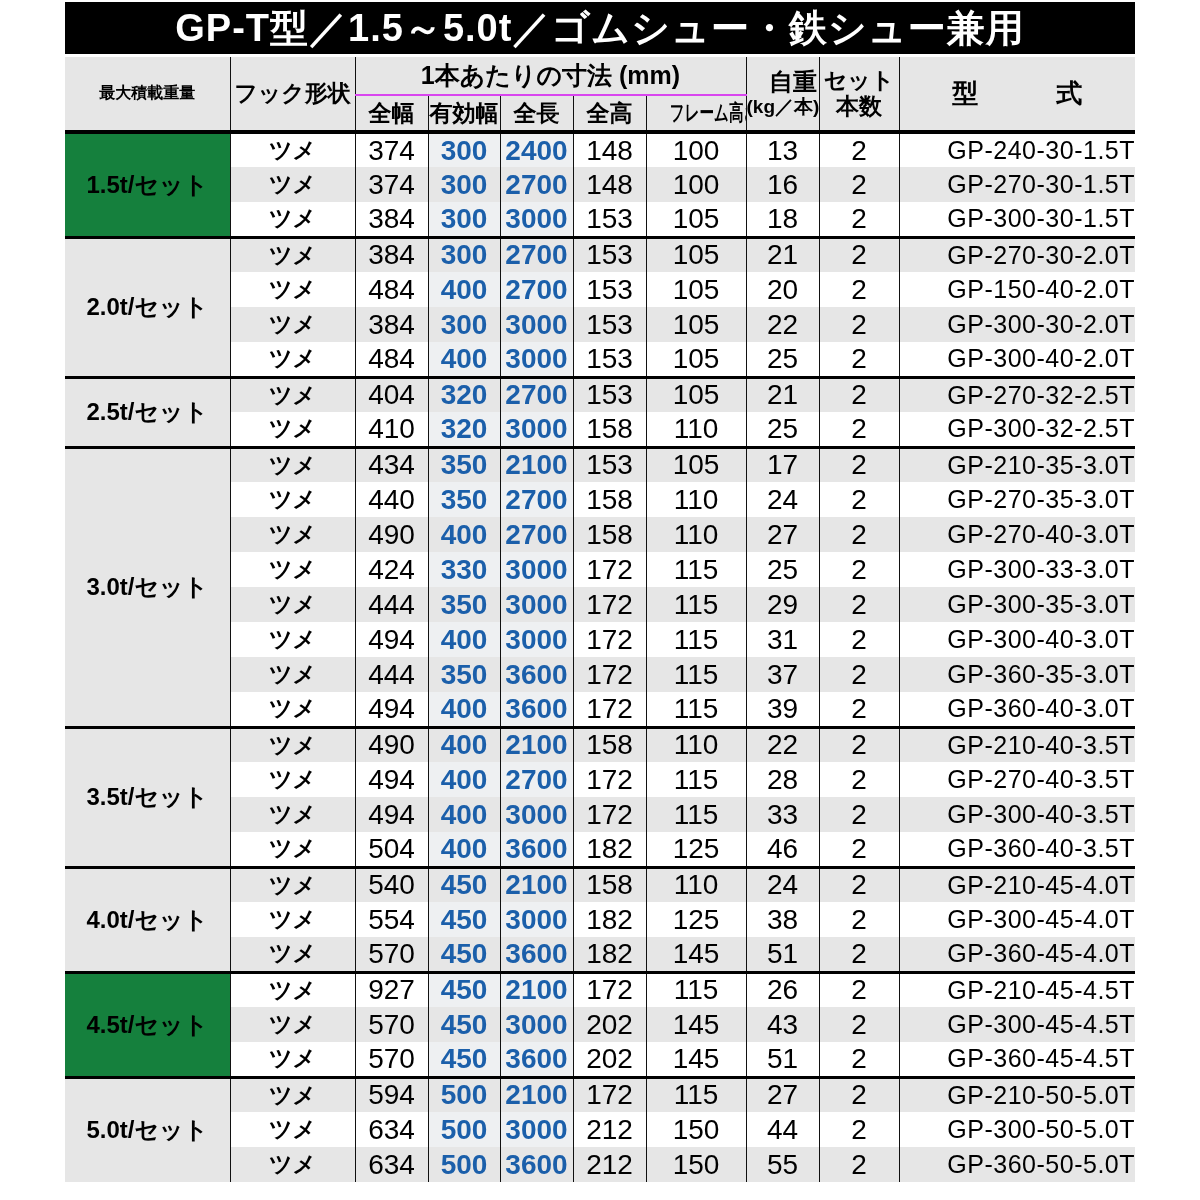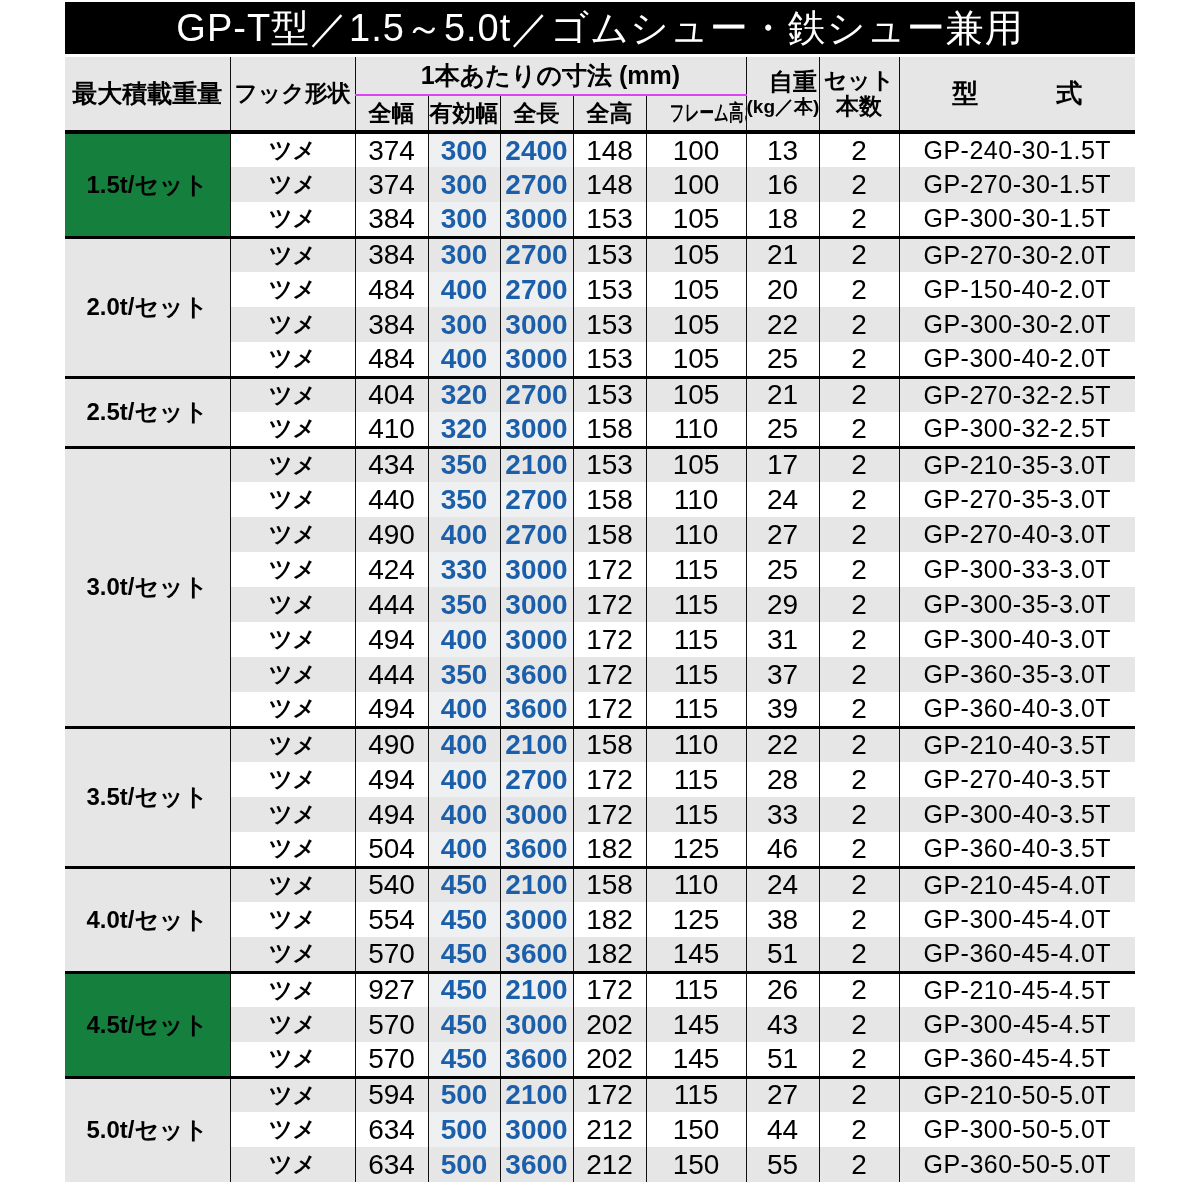--- a/index.html
+++ b/index.html
@@ -13,7 +13,7 @@
   
   .title-bar {
     width: 1070px; height: 52px; background: #000000;
-    color: #ffffff; font-size: 38px; font-weight: normal;
+    color: #ffffff; font-size: 38px; font-weight: bold;
     text-align: center; line-height: 52px; letter-spacing: 1px;
     white-space: nowrap;
   }

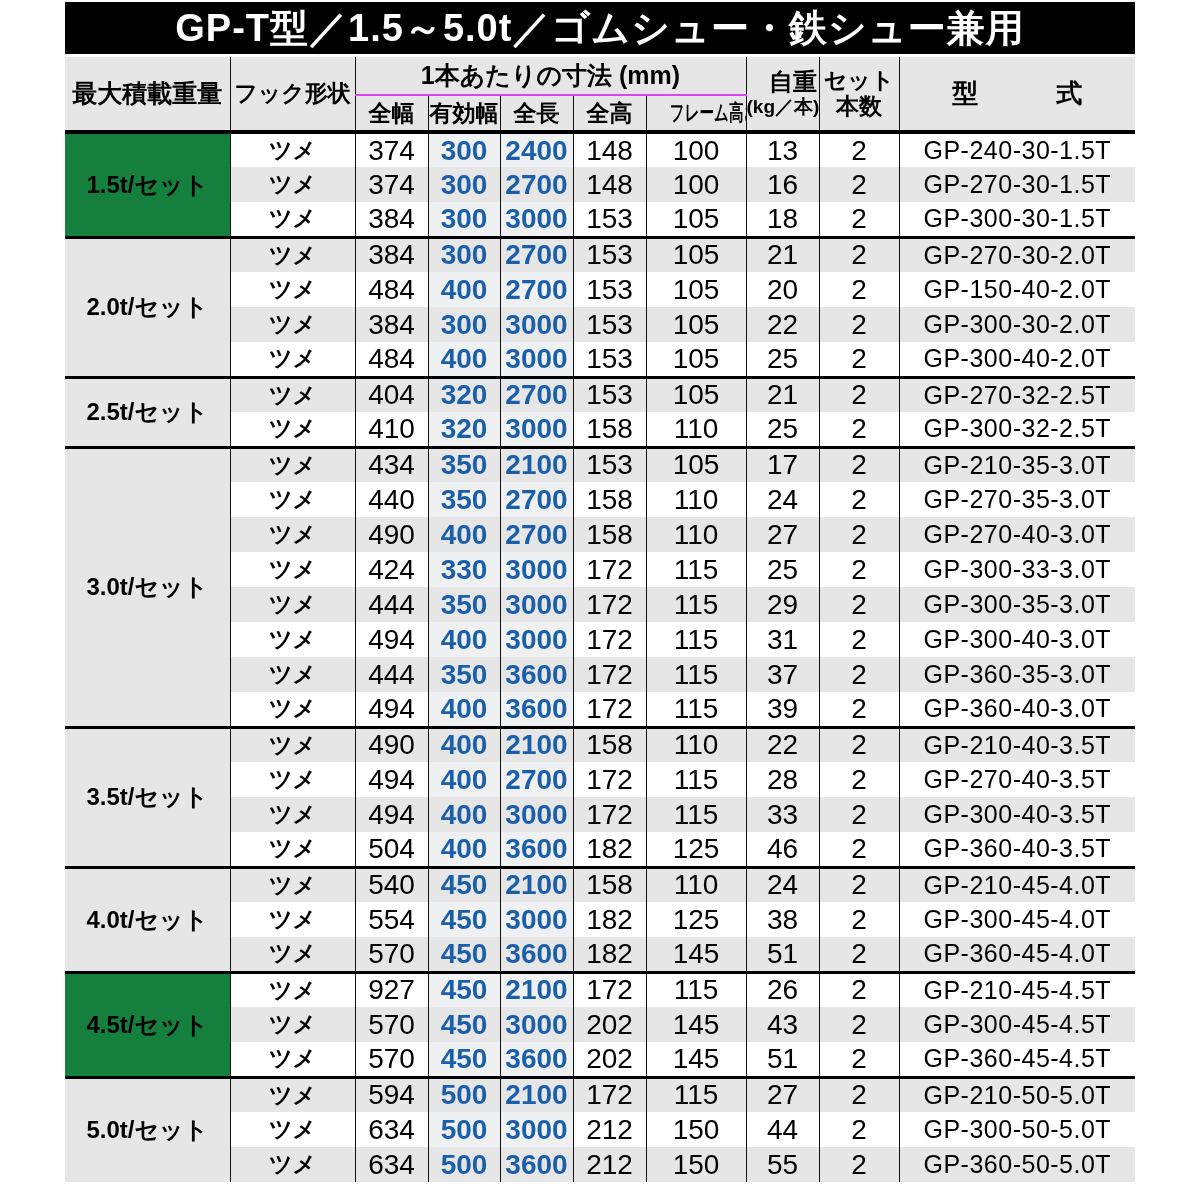--- a/index.html
+++ b/index.html
@@ -36,7 +36,7 @@
   thead tr.h2 { height: 37px; }
   .th-b4   { border-bottom: 4px solid #000; }
   .th-dims { border-bottom: 2px solid #d946ef; font-size: 25px; }
-  .th-main { font-size: 25px; }
+  .th-main { font-size: 16px; }
   .th-hook { font-size: 23px; }
   .sub     { font-size: 23px; }
   .two-line span { display: block; line-height: 1.12; }

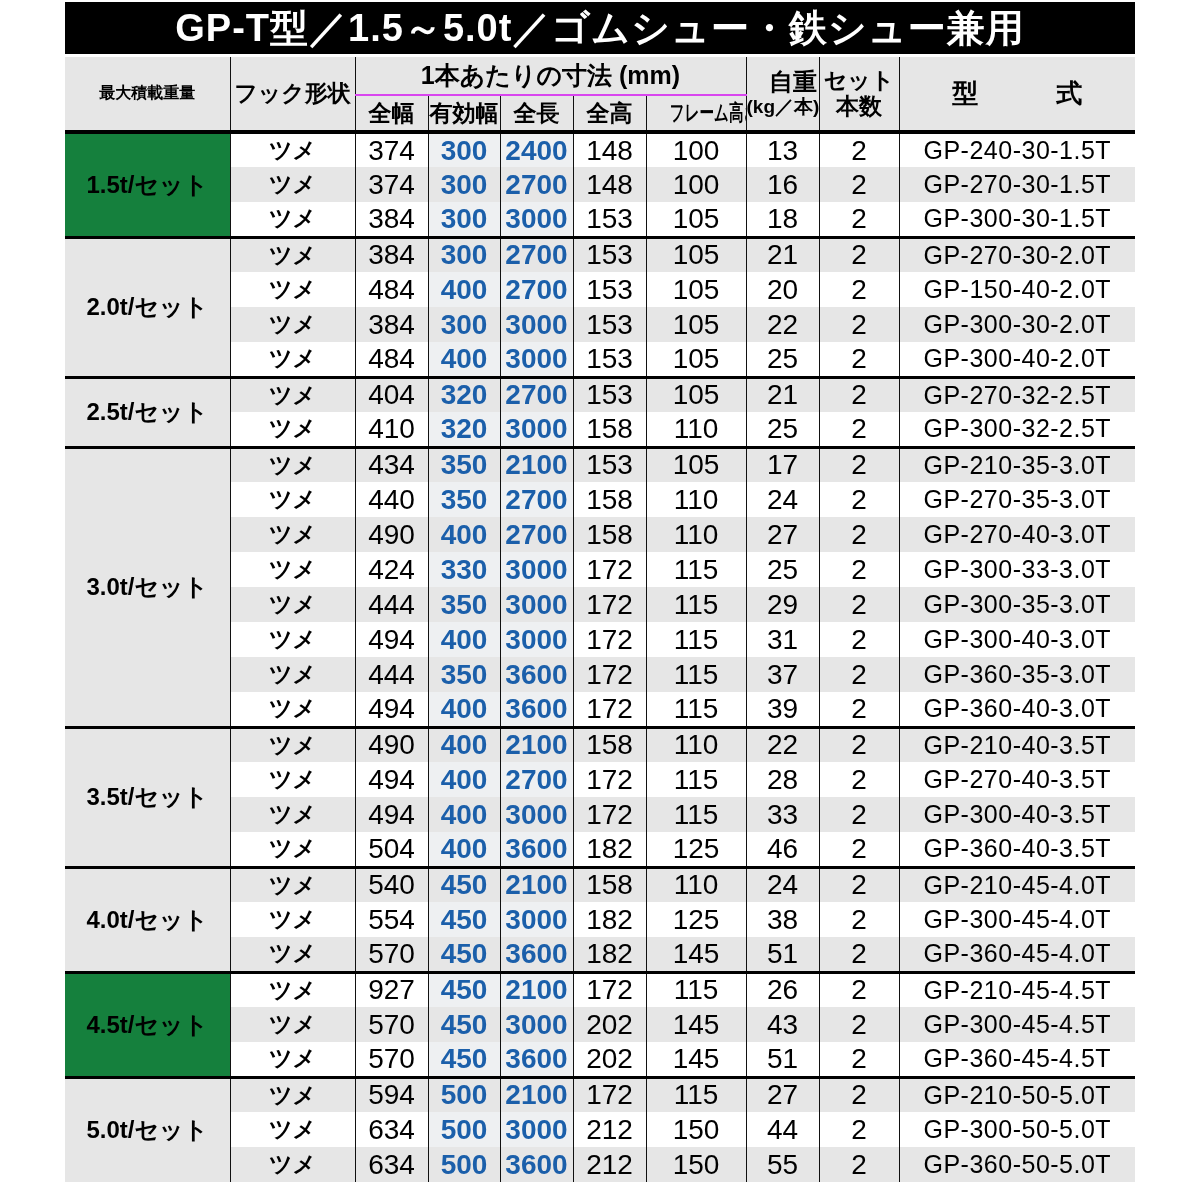--- a/index.html
+++ b/index.html
@@ -61,7 +61,7 @@
     background: #15803d; font-size: 24px; font-weight: bold;
   }
   tbody td.c-model {
-    text-align: left; padding-left: 24px; font-size: 25px; letter-spacing: 0.5px;
+    text-align: right; padding-left: 24px; font-size: 25px; letter-spacing: 0.5px;
   }
   tr.group-start > td { border-top: 3px solid #000; }
 </style>

